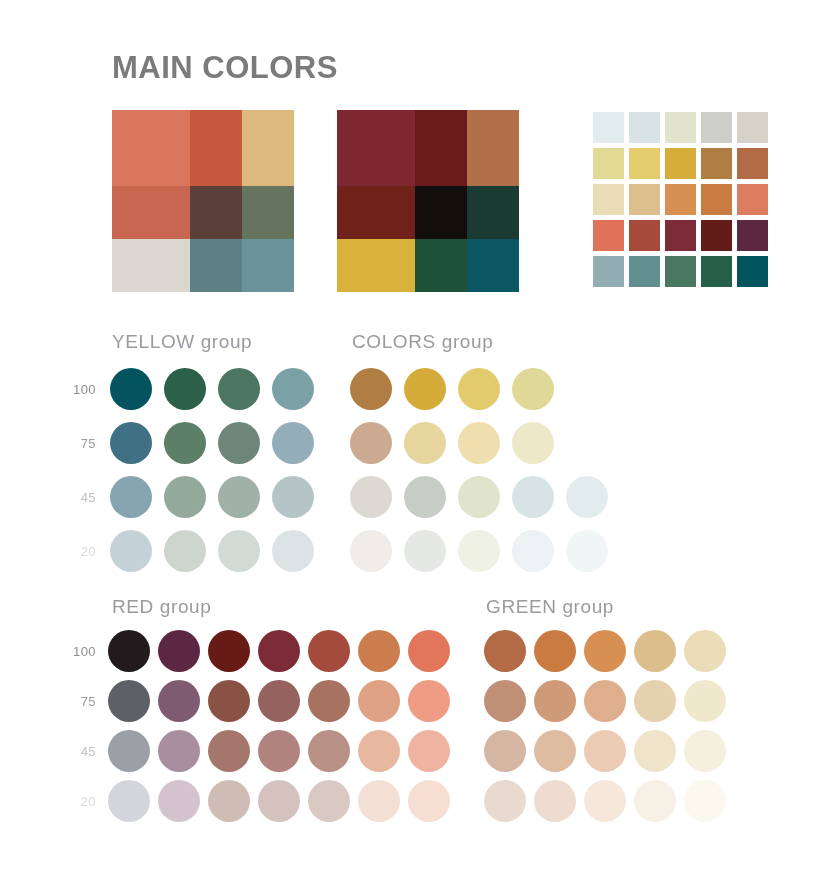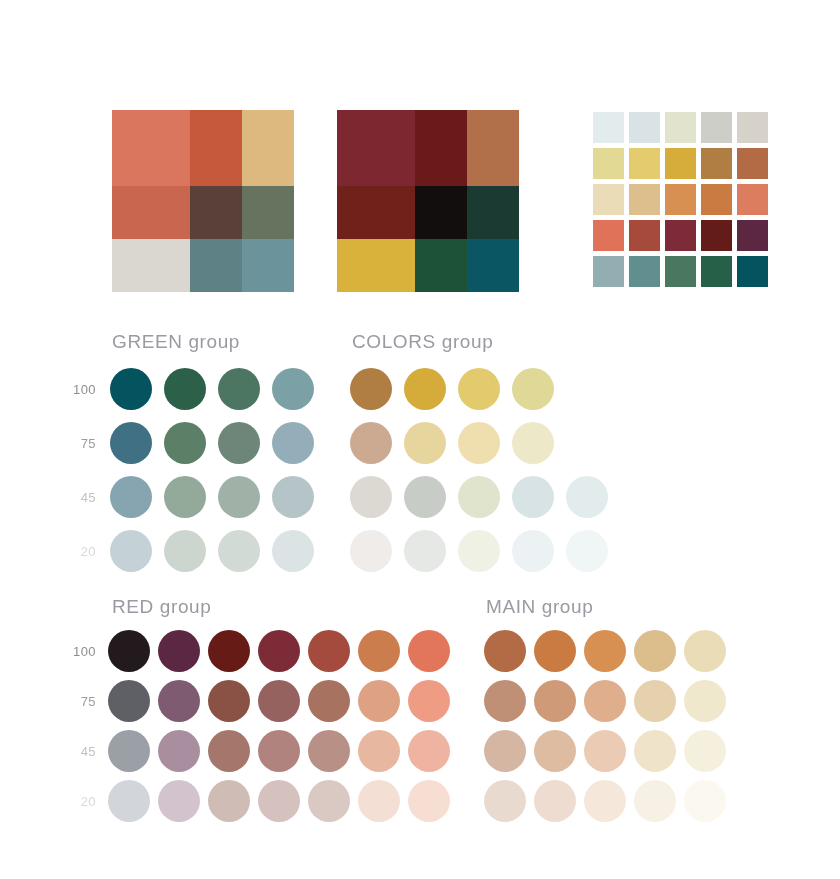--- a/index.html
+++ b/index.html
@@ -101,6 +101,7 @@
 
 <div id="page">
 
+  <div class="main-title">MAIN COLORS</div>
 
   <div class="top-row">
     <div class="quad-block b1" id="block1">

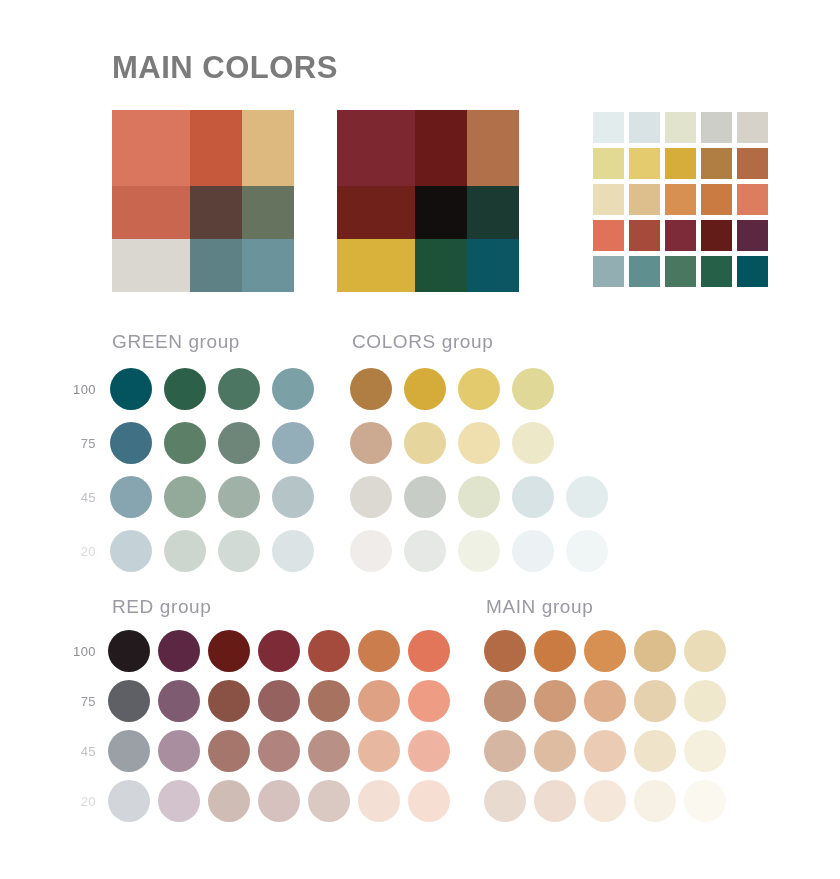--- a/index.html
+++ b/index.html
@@ -157,7 +157,7 @@
 
   <div id="groups-layer">
       <div class="group-section" style="left: 0px; top: 0px;">
-        <div class="group-title" style="left: 112px; top: 332px; color: rgb(154, 154, 162);">GREEN group</div>
+        <div class="group-title" style="left: 112px; top: 332px; color: rgb(154, 154, 162);">YELLOW group</div>
         <div class="row-label" style="left: 62px; top: 383px; color: rgb(141, 141, 147);">100</div>
         <div class="dot" style="left: 110px; top: 368px; background: rgb(4, 84, 96);"></div>
         <div class="dot" style="left: 164px; top: 368px; background: rgb(44, 96, 73);"></div>

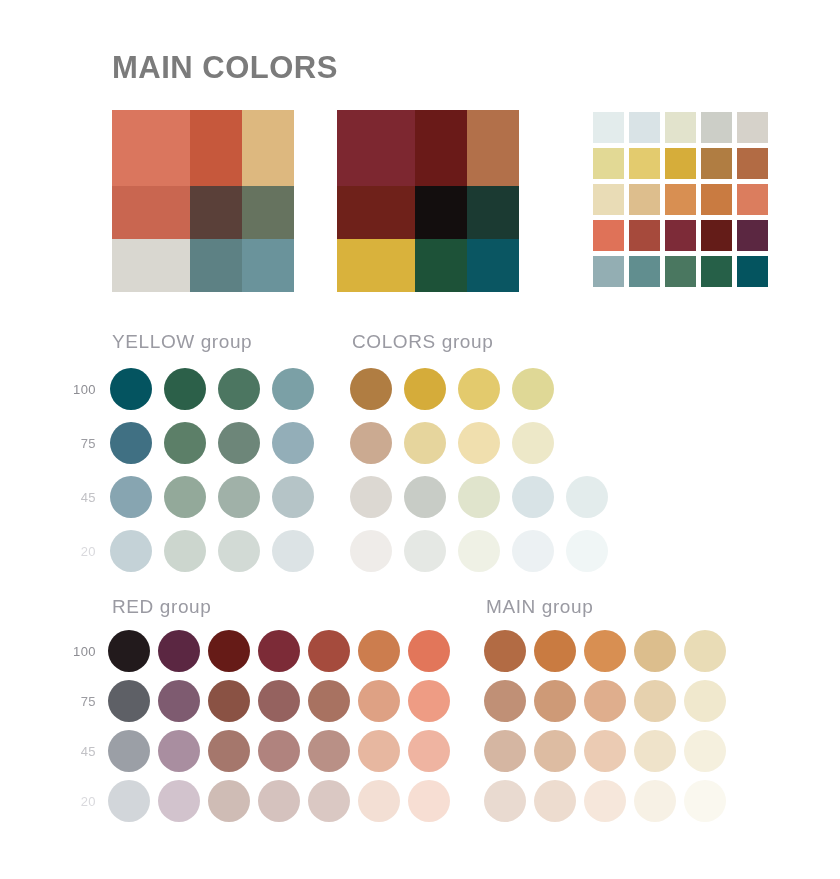--- a/index.html
+++ b/index.html
@@ -236,7 +236,7 @@
         <div class="dot" style="left: 408px; top: 780px; background: rgb(247, 222, 211);"></div>
       </div>
       <div class="group-section" style="left: 0px; top: 0px;">
-        <div class="group-title" style="left: 486px; top: 597px; color: rgb(154, 154, 162);">MAIN group</div>
+        <div class="group-title" style="left: 486px; top: 597px; color: rgb(154, 154, 162);">GREEN group</div>
         <div class="dot" style="left: 484px; top: 630px; background: rgb(178, 107, 68);"></div>
         <div class="dot" style="left: 534px; top: 630px; background: rgb(201, 123, 65);"></div>
         <div class="dot" style="left: 584px; top: 630px; background: rgb(216, 143, 82);"></div>

